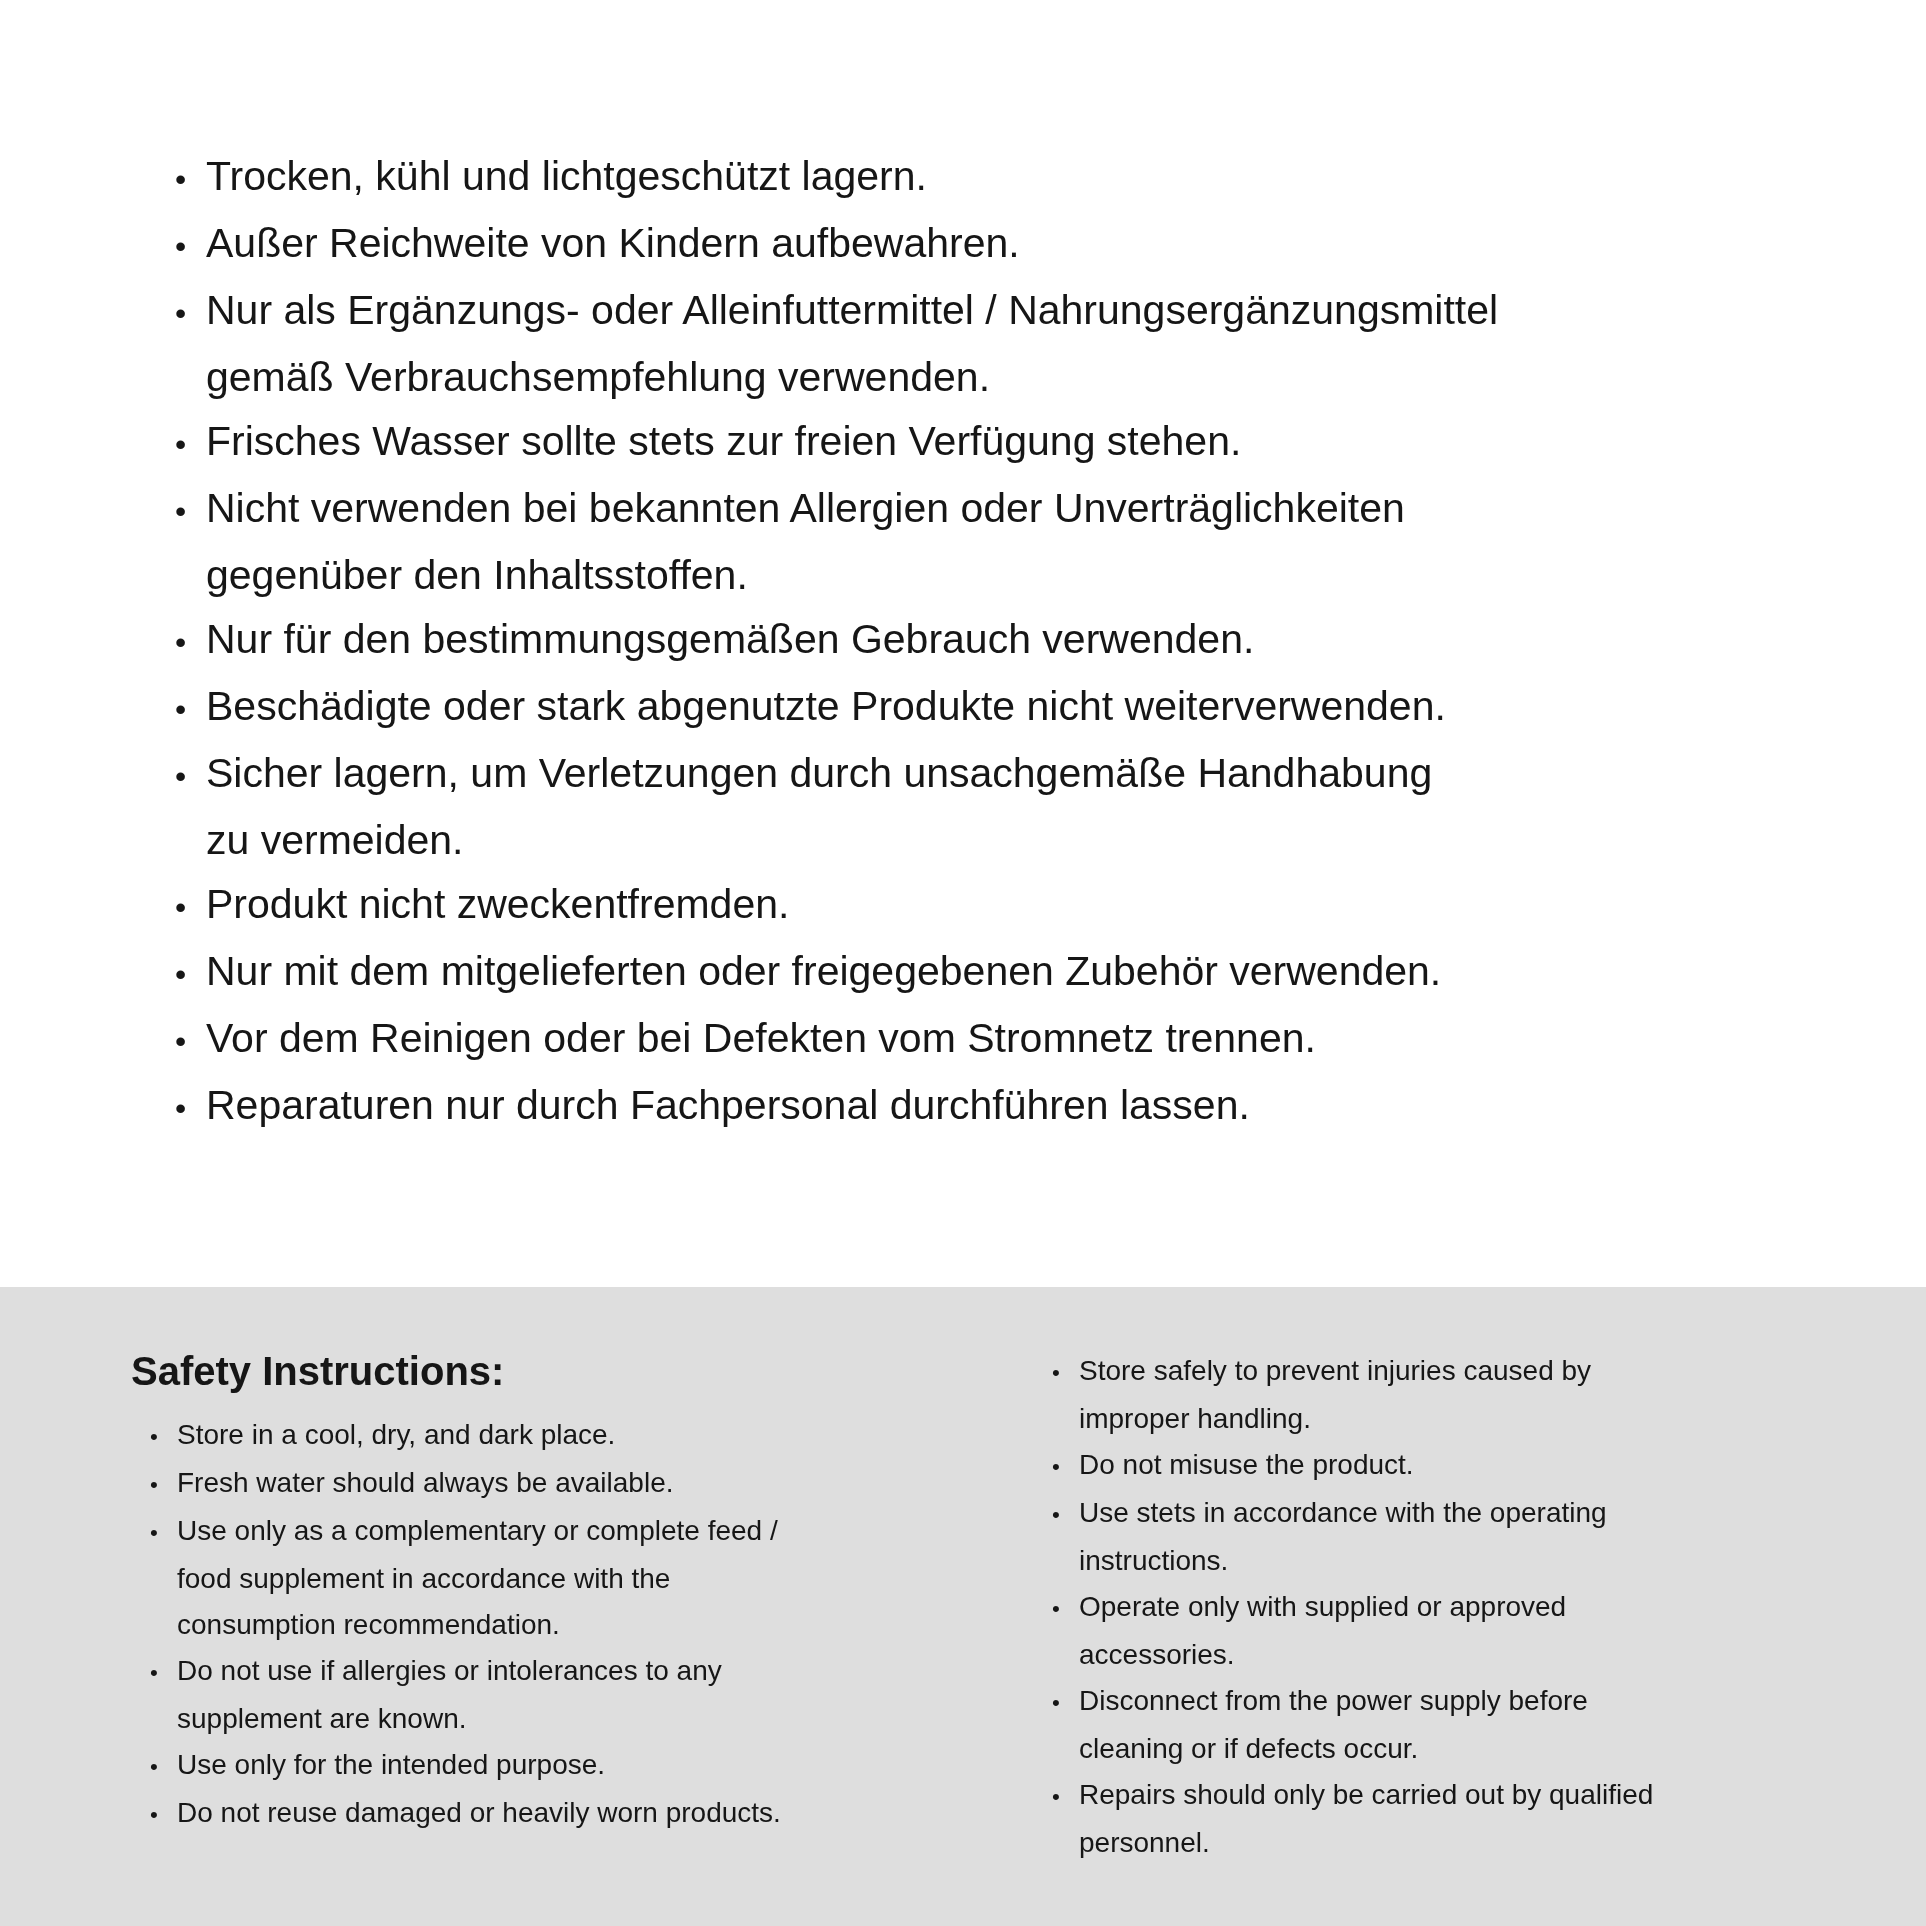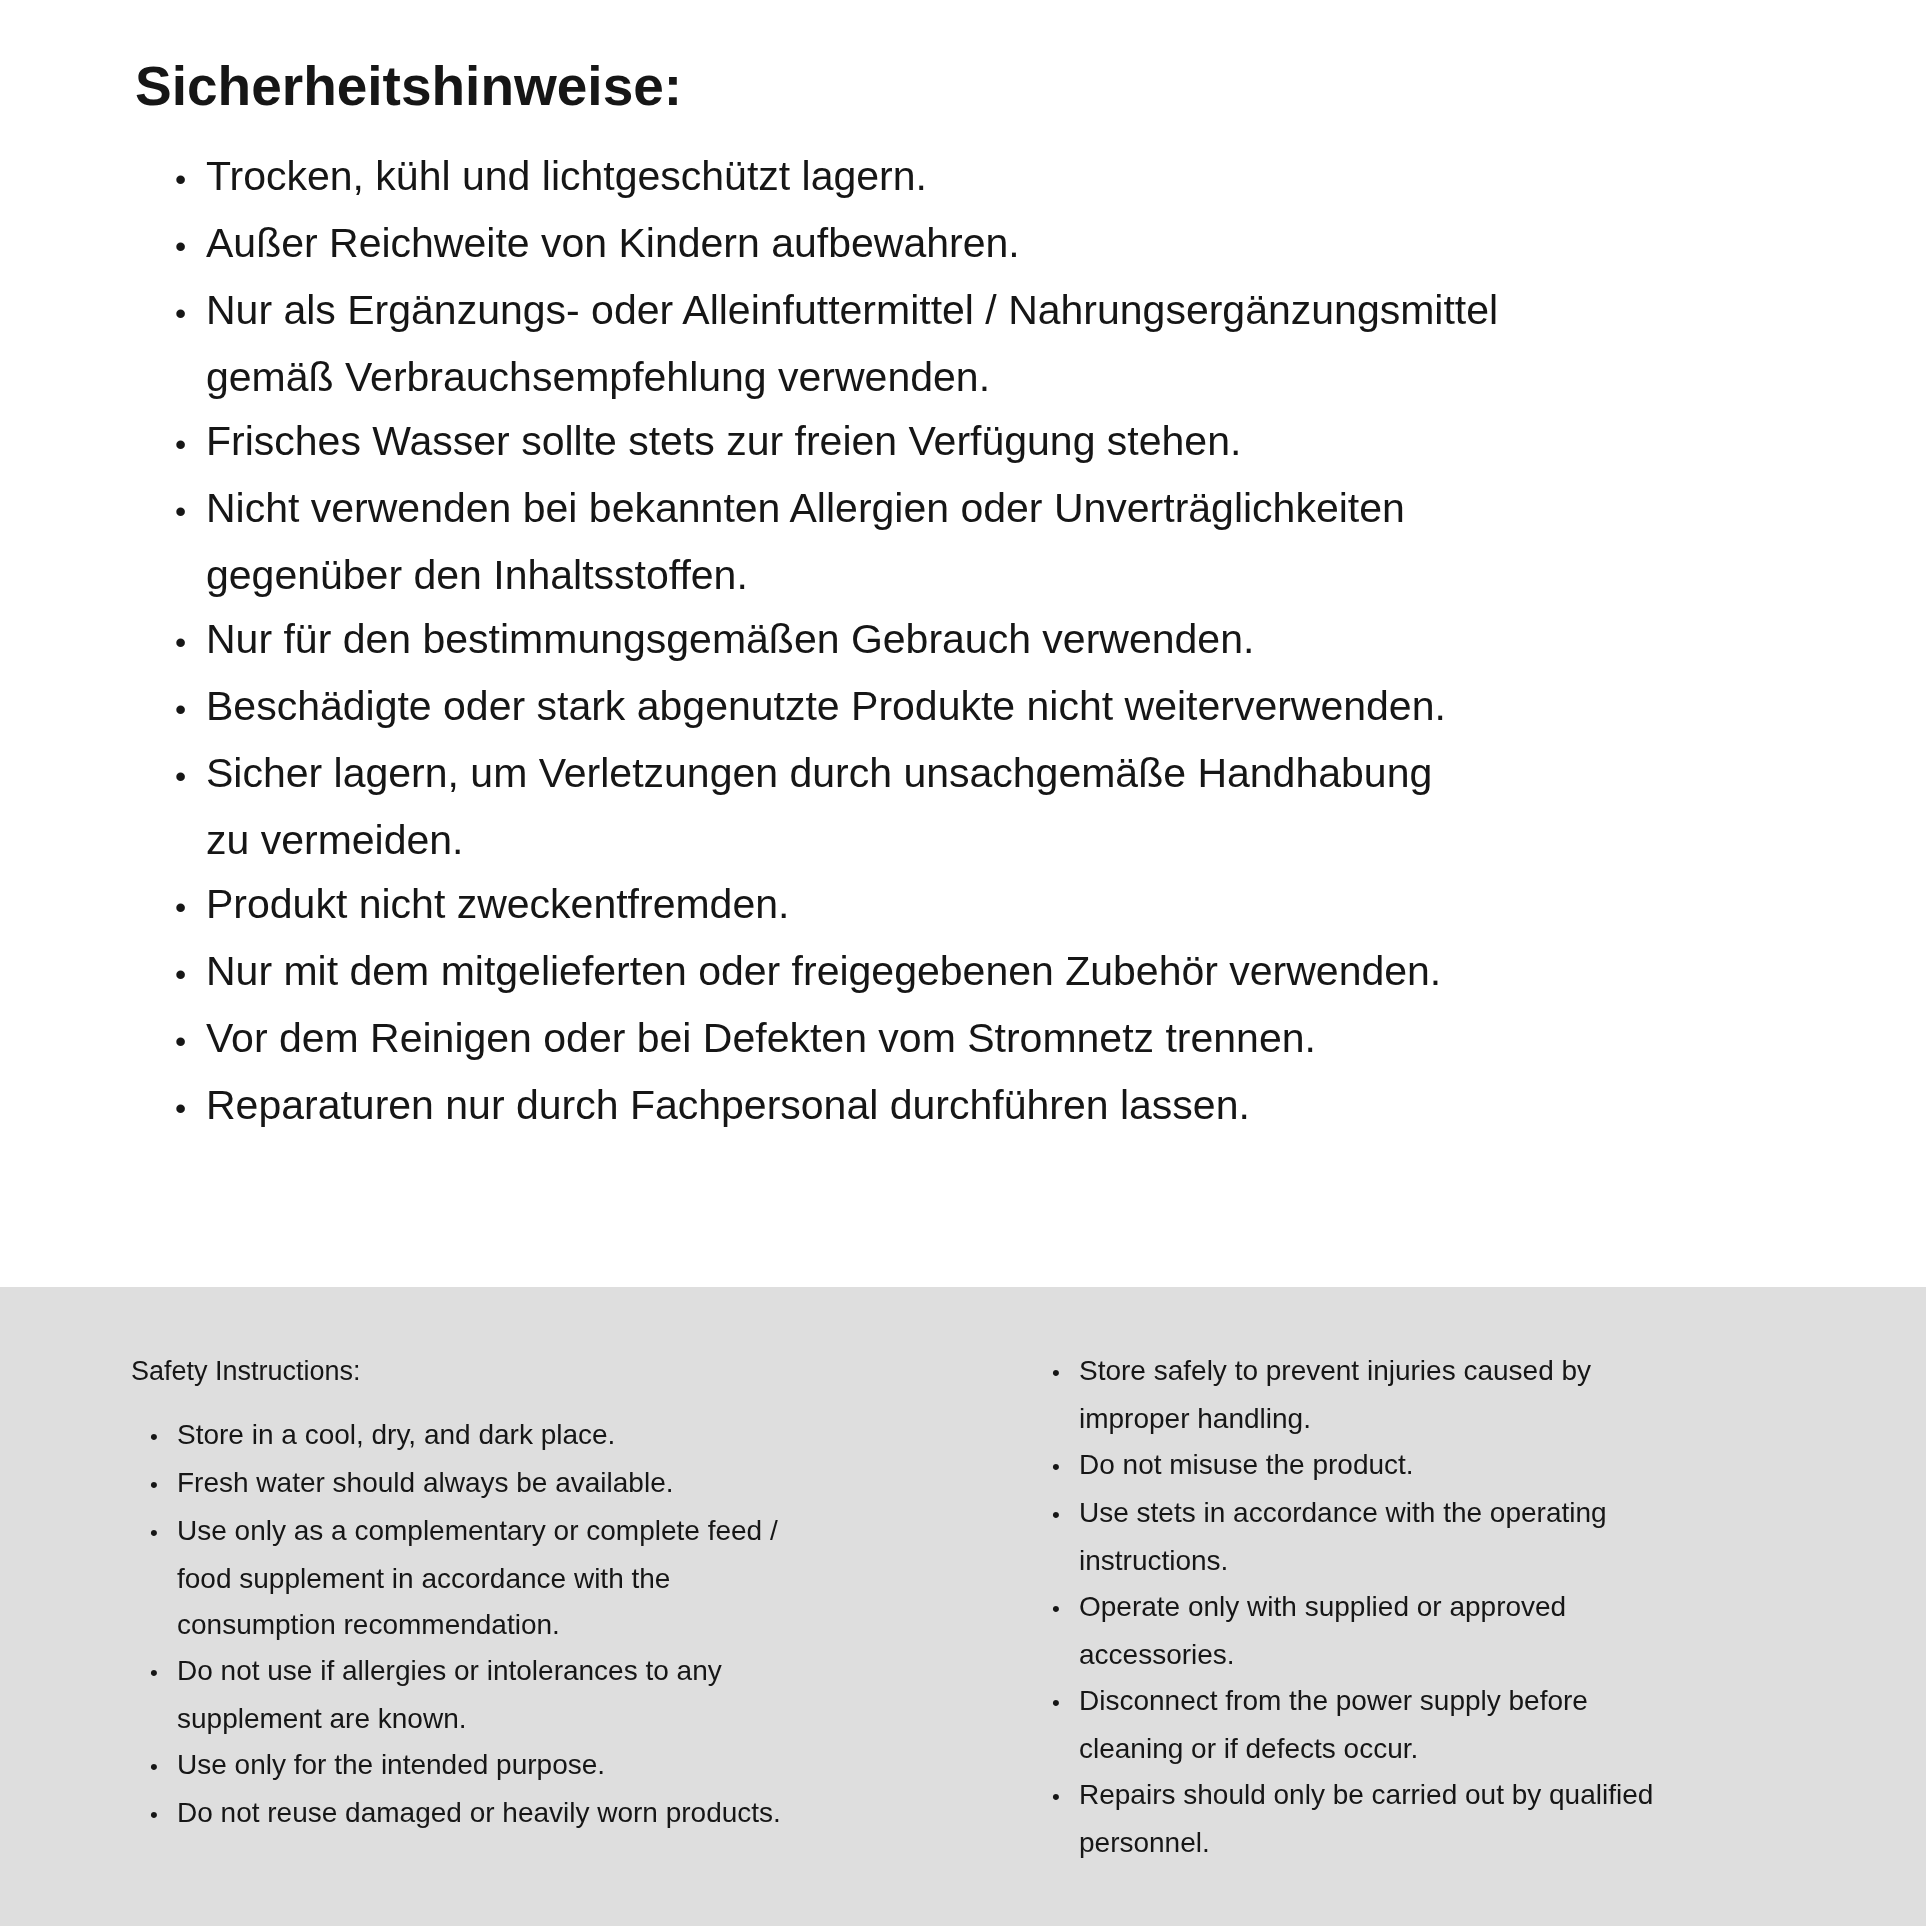--- a/index.html
+++ b/index.html
@@ -109,7 +109,6 @@
 
 <div class="sheet">
 
-  <h1 class="de-title">Sicherheitshinweise:</h1>
 
   <ul class="bullet-list de-list">
       <li>Trocken, kühl und lichtgeschützt lagern.</li>

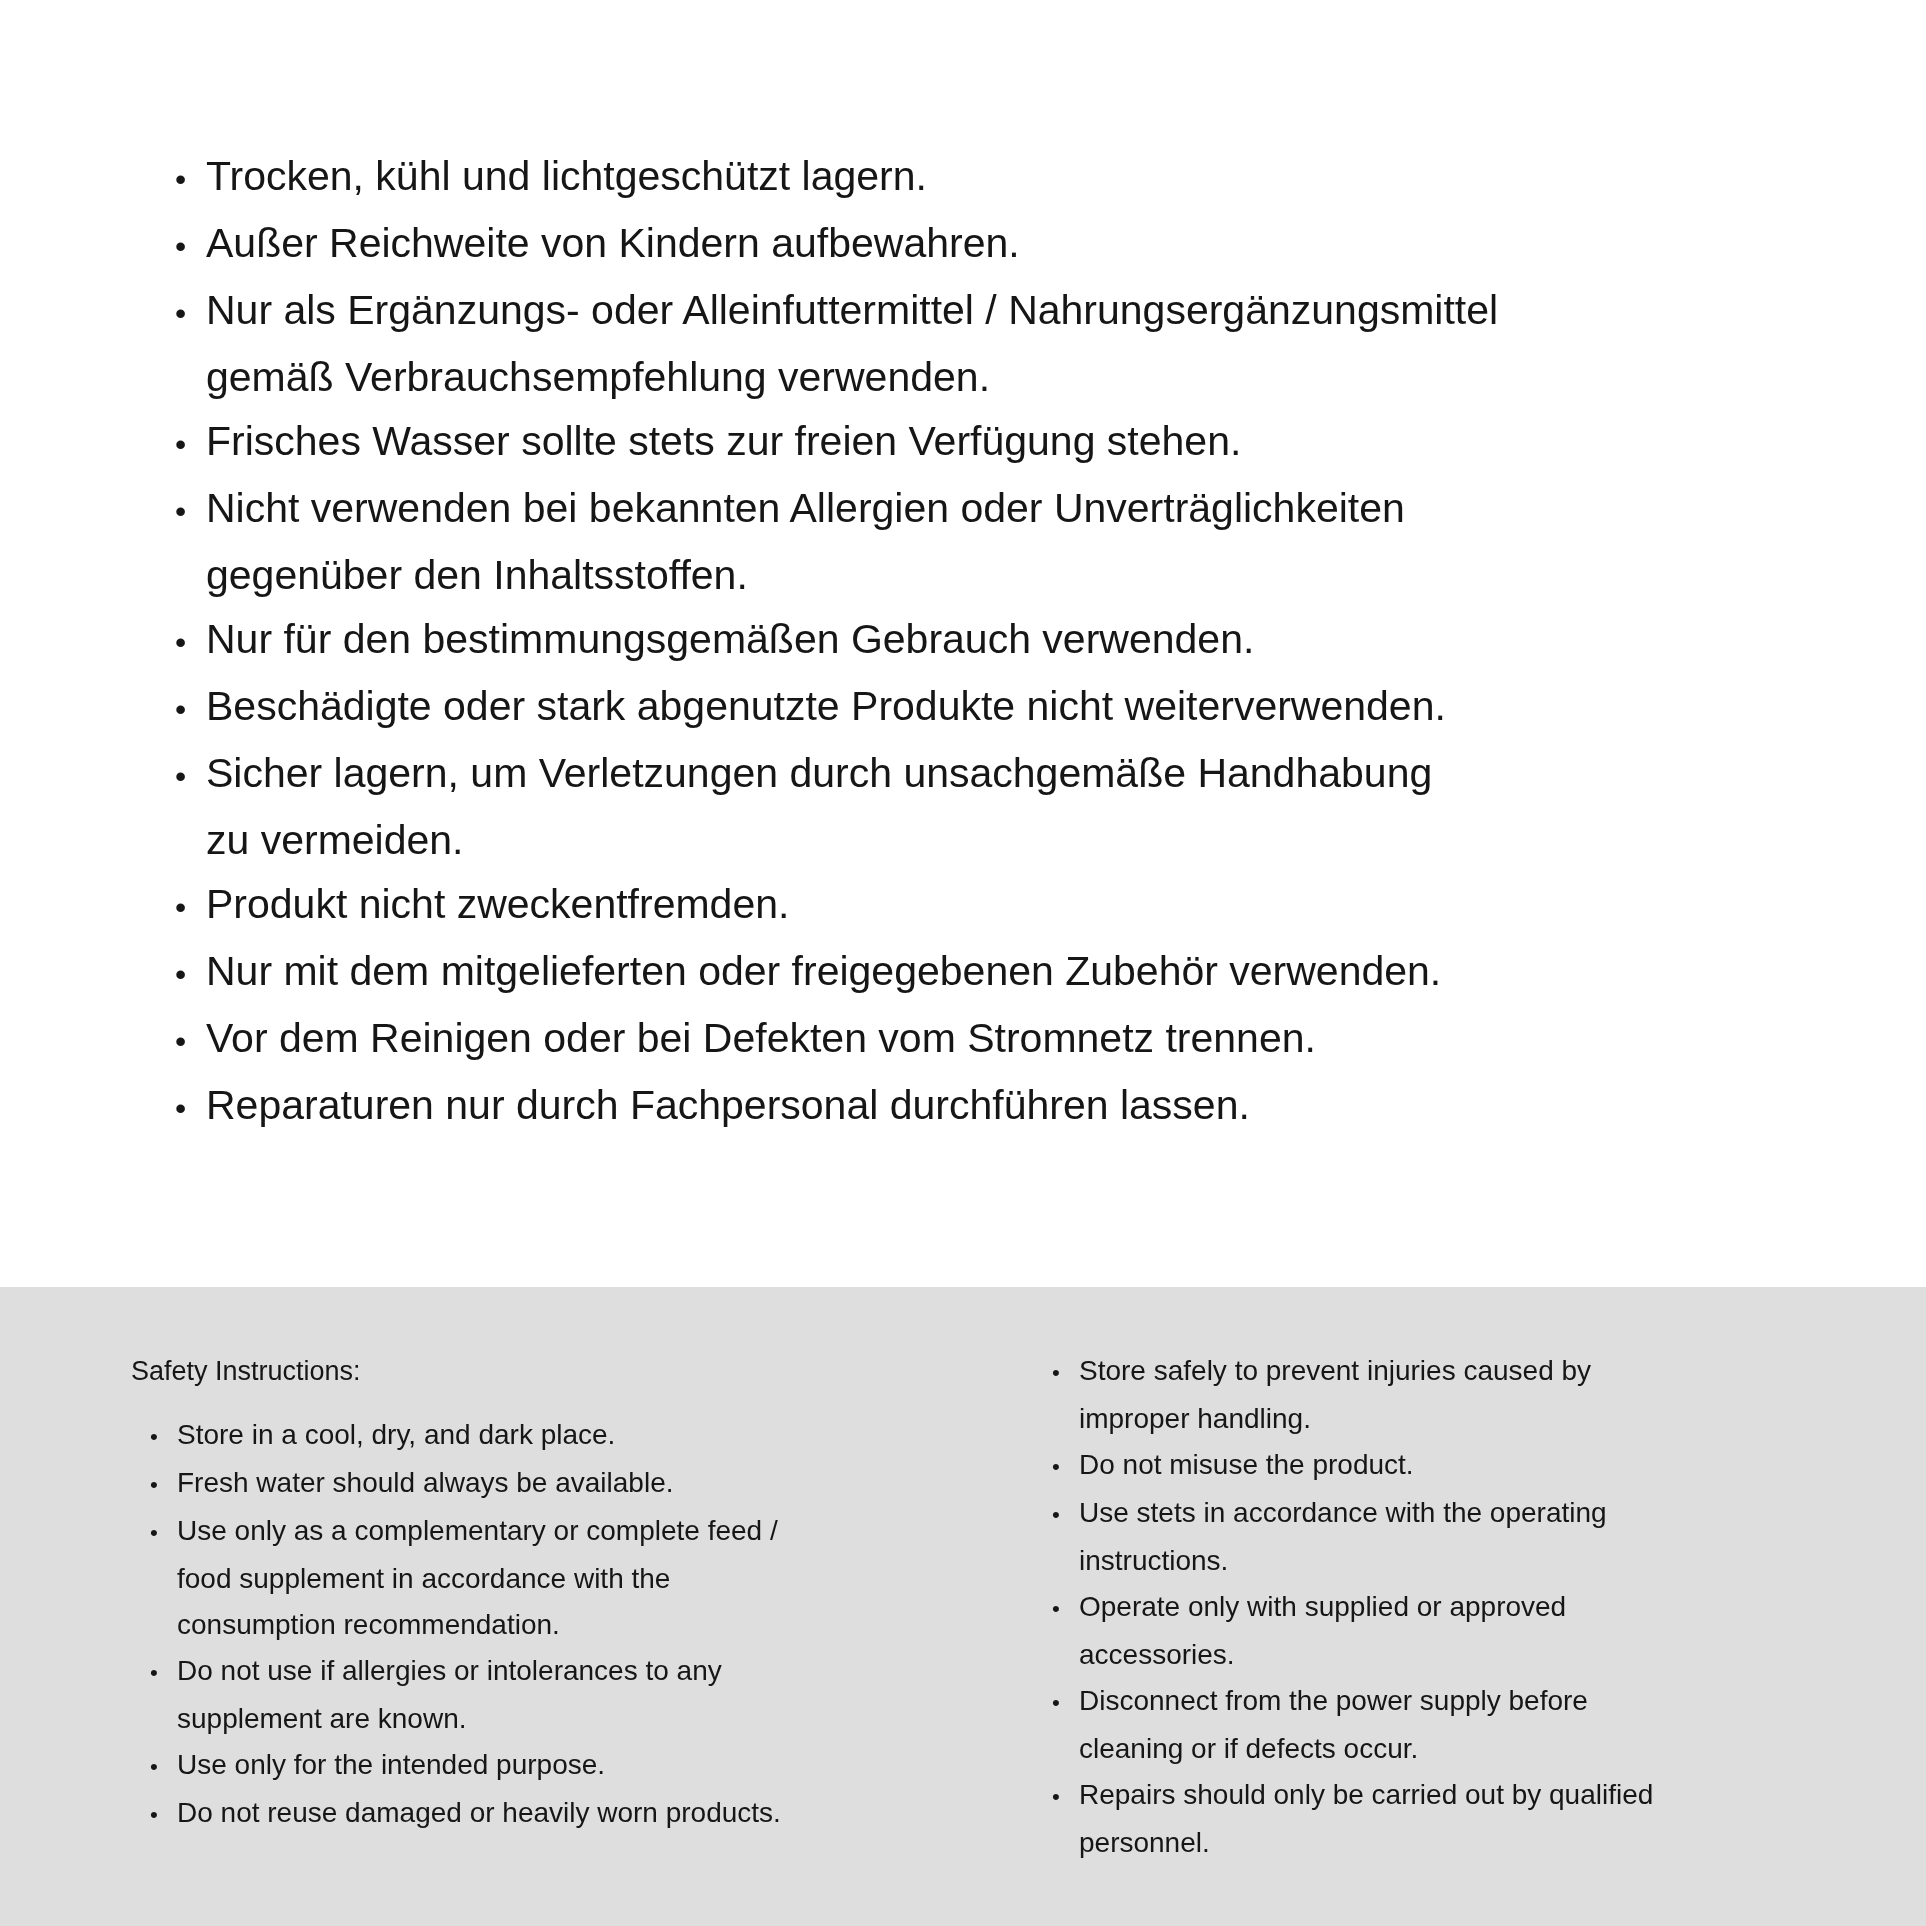--- a/index.html
+++ b/index.html
@@ -82,8 +82,8 @@
   }
   .en-title {
     margin: 0 0 18px 0;
-    font-size: 27px;
-    font-weight: 400;
+    font-size: 40px;
+    font-weight: 700;
     line-height: 46px;
   }
   .en-list {

